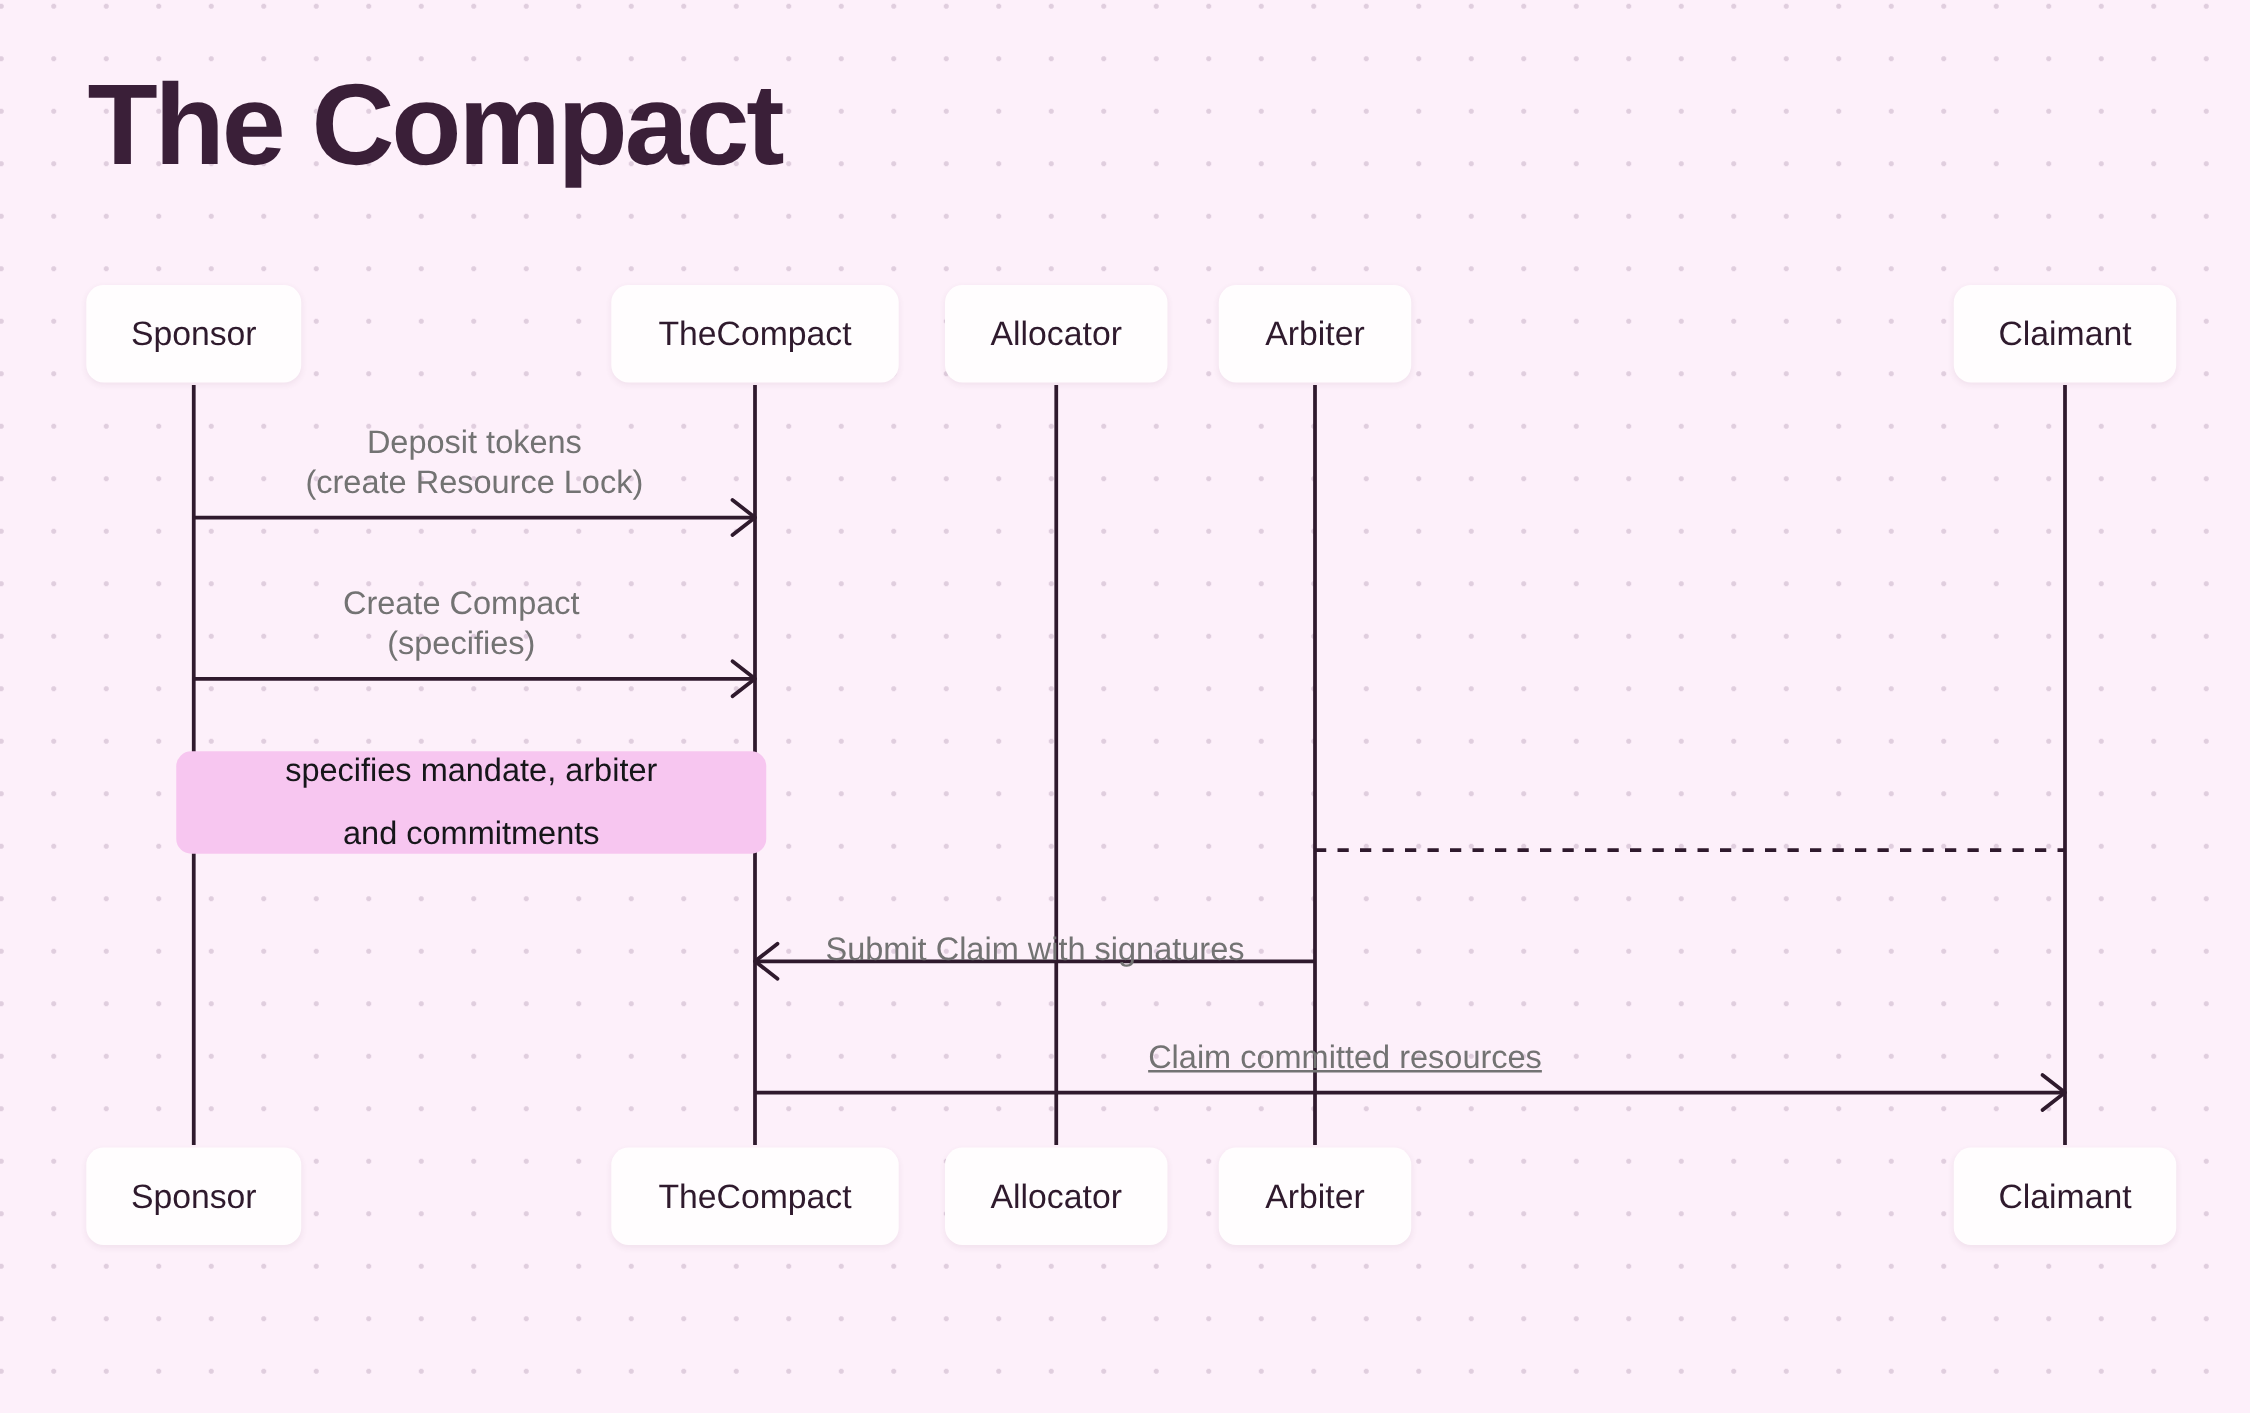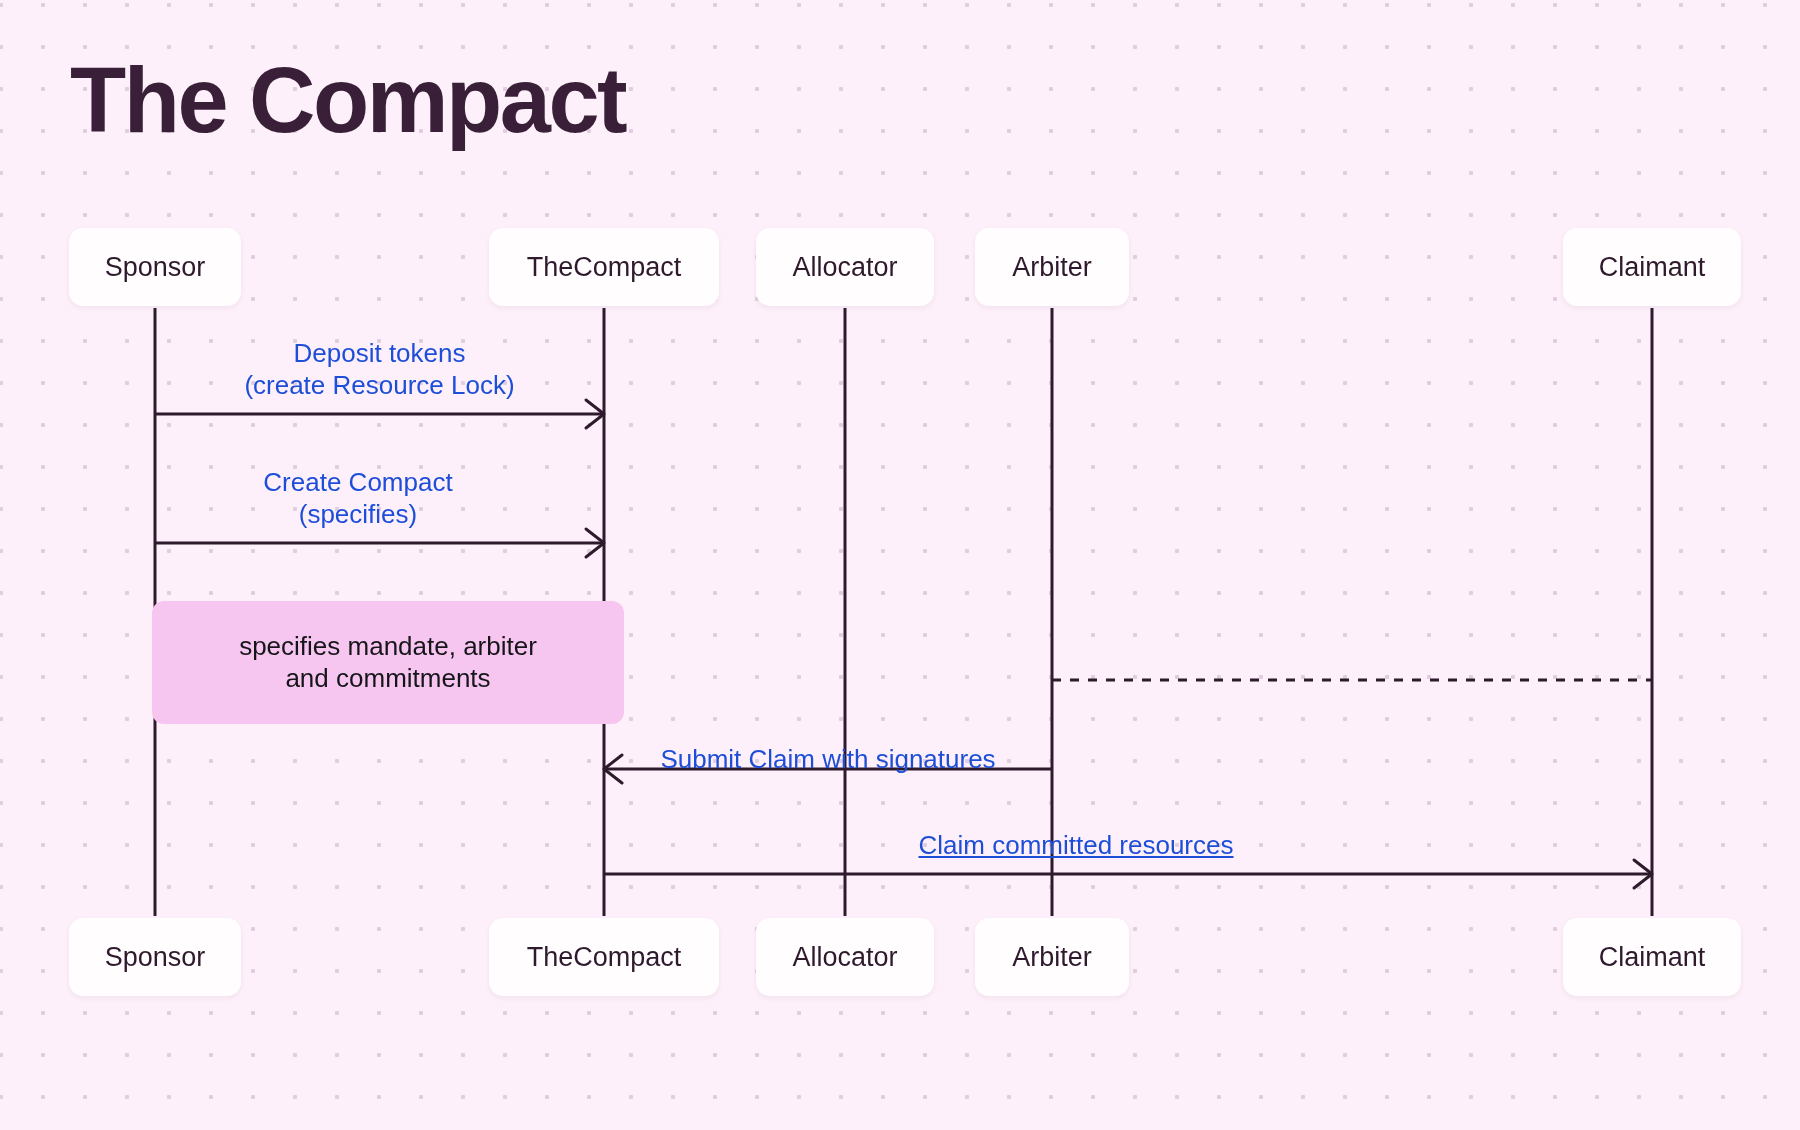--- a/index.html
+++ b/index.html
@@ -55,7 +55,7 @@
   }
   .msg-label {
     position: absolute;
-    color: #1d4ed8;
+    color: #737373;
     font-size: 26px;
     line-height: 1.22;
     text-align: center;

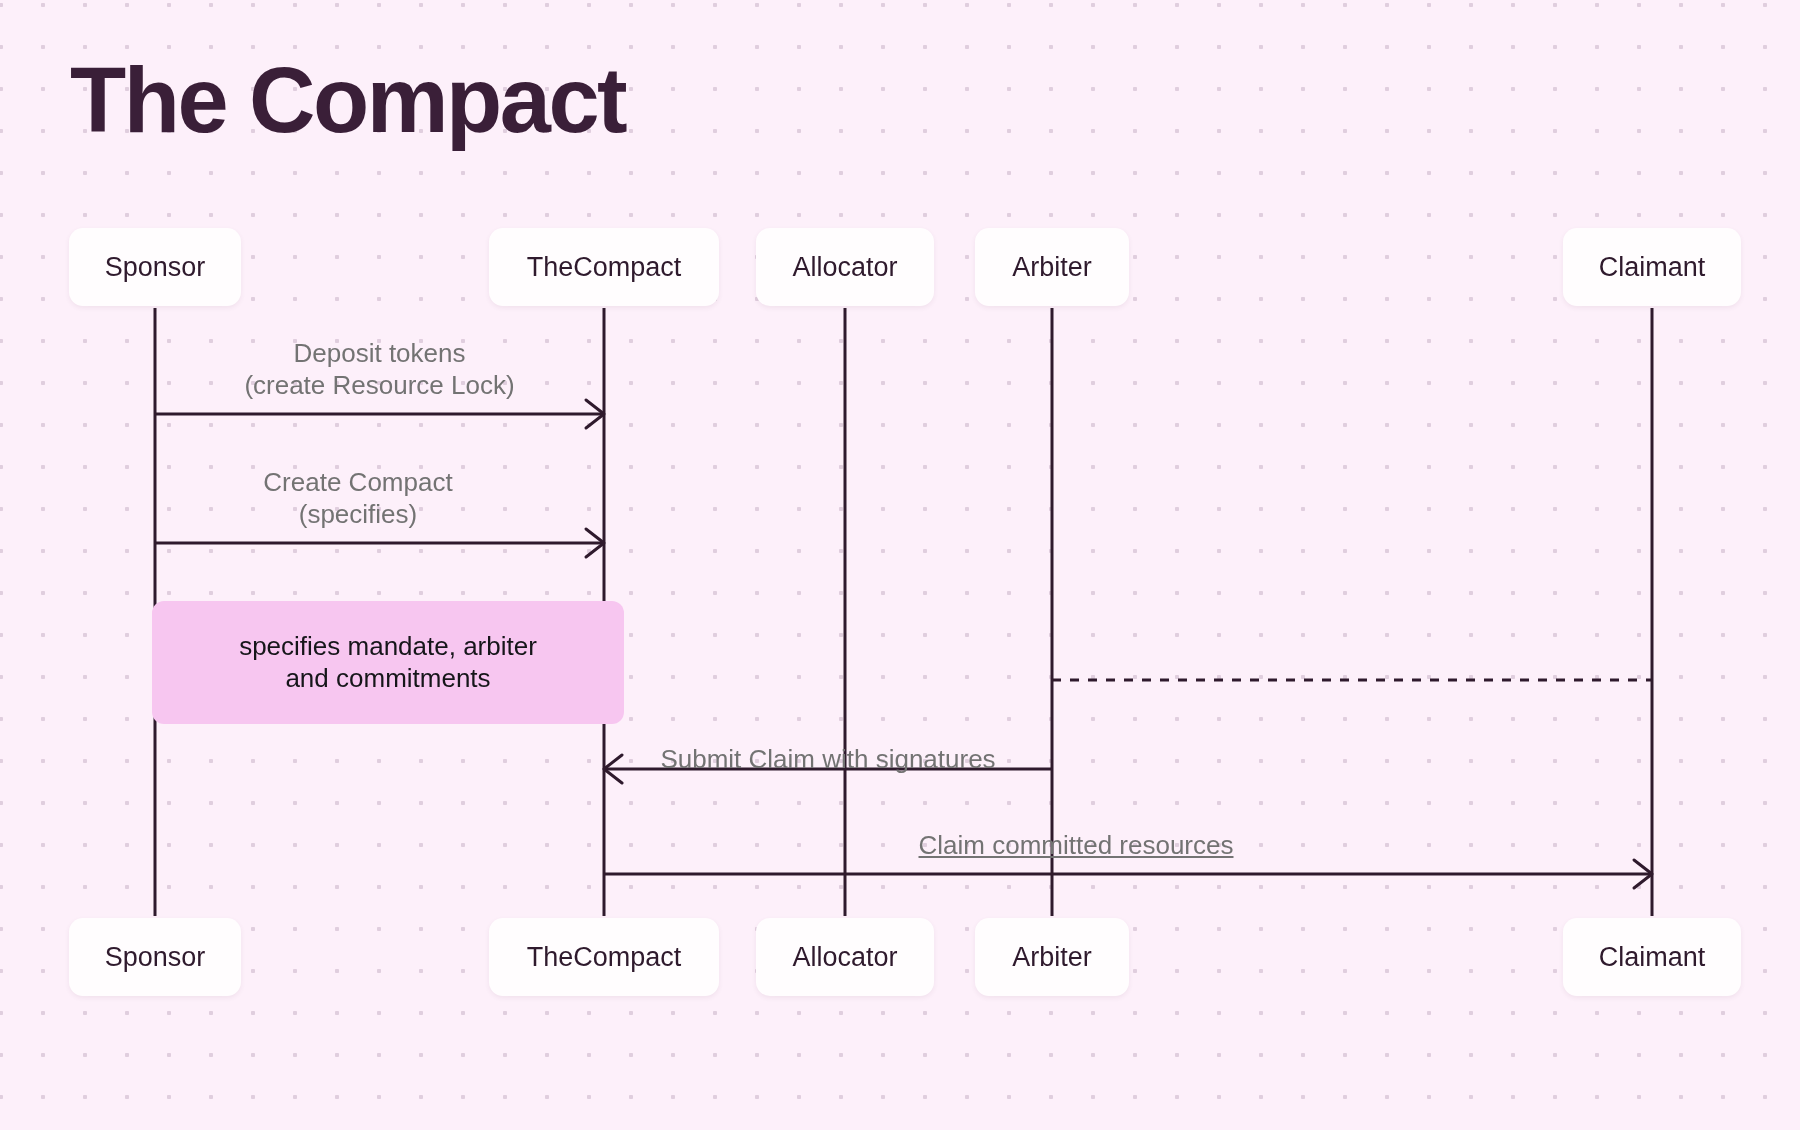--- a/index.html
+++ b/index.html
@@ -134,7 +134,7 @@
         <div>Deposit tokens</div>
         <div>(create Resource Lock)</div>
       </div>
-      <div class="msg-label" style="left: 358px; top: 467px;">
+      <div class="msg-label" style="left: 369px; top: 467px;">
         <div>Create Compact</div>
         <div>(specifies)</div>
       </div>

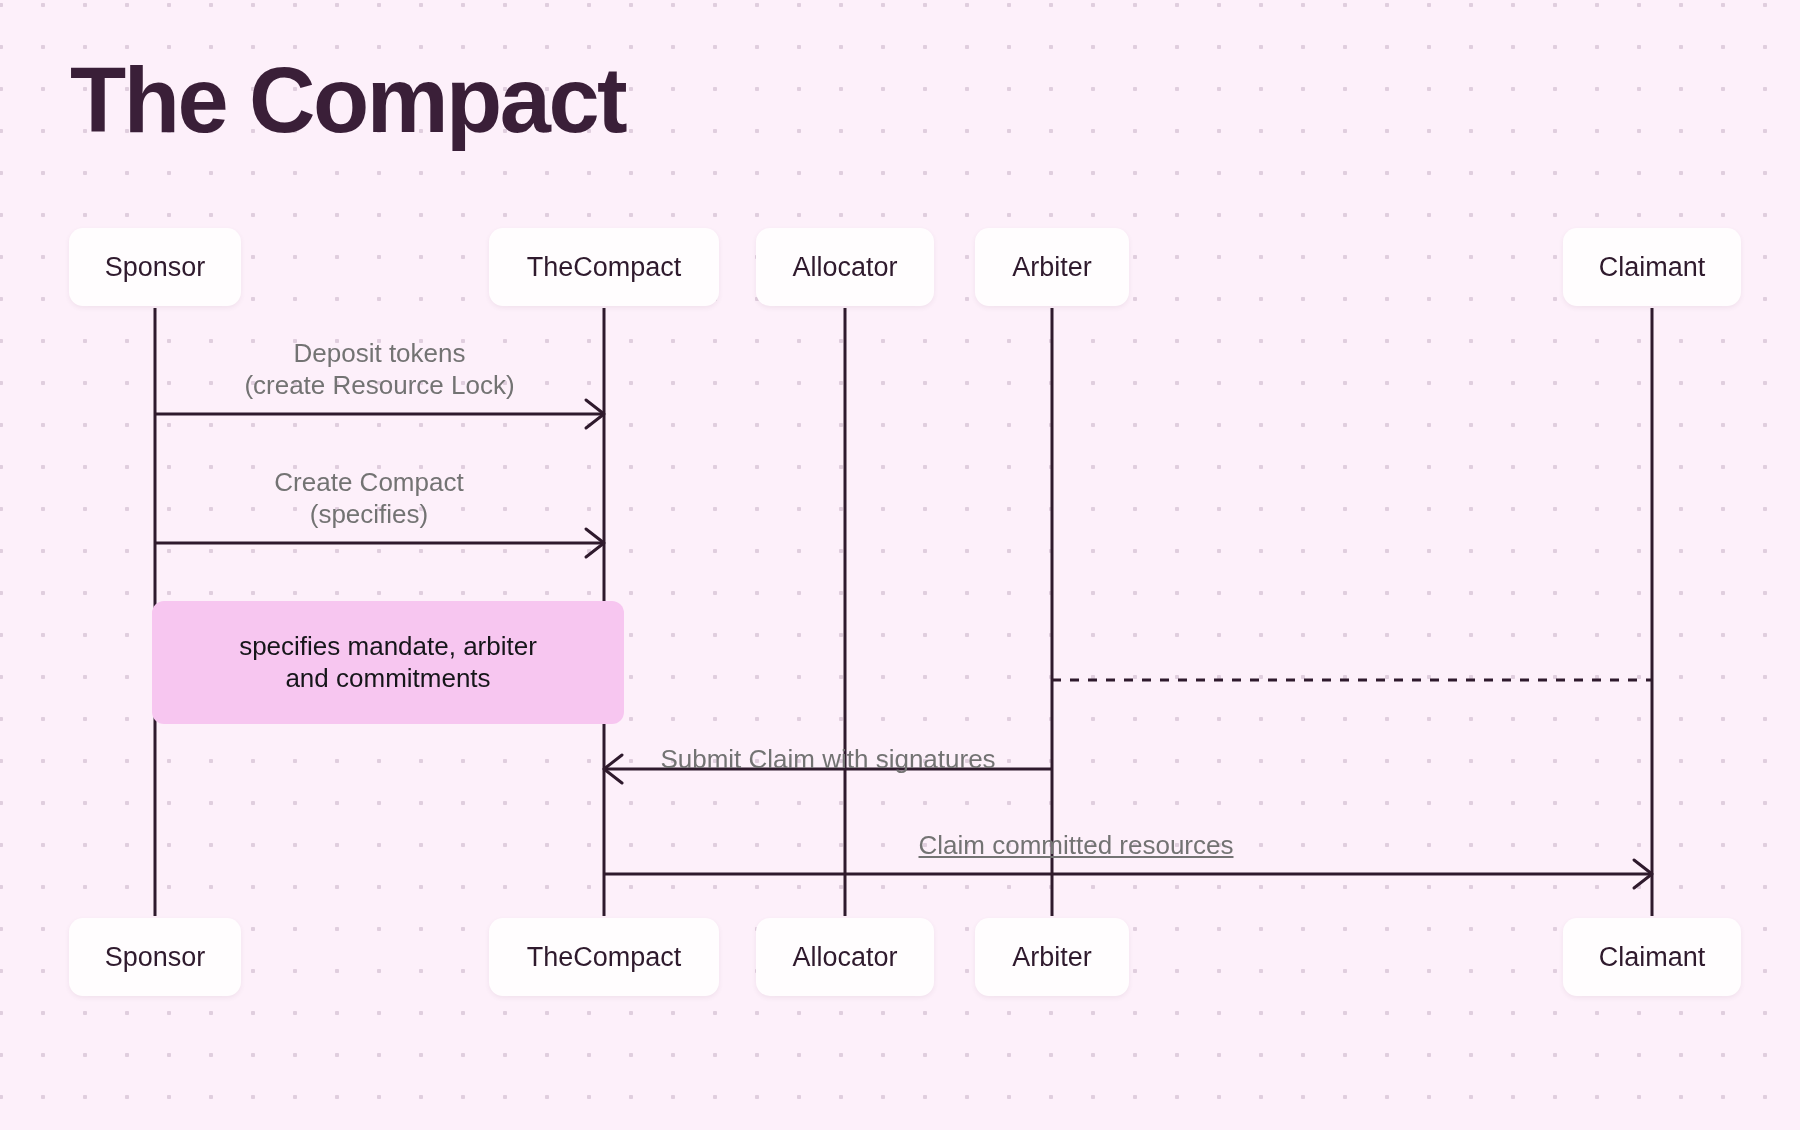--- a/index.html
+++ b/index.html
@@ -148,7 +148,7 @@
       </div>
     </div>
   <div id="notes-layer">
-      <div class="note-box" style="left: 152px; top: 601px; width: 472px; height: 123px;">
+      <div class="note-box" style="left: 141px; top: 601px; width: 472px; height: 82px; justify-content: space-between;">
         <div>specifies mandate, arbiter</div>
         <div>and commitments</div>
       </div>

